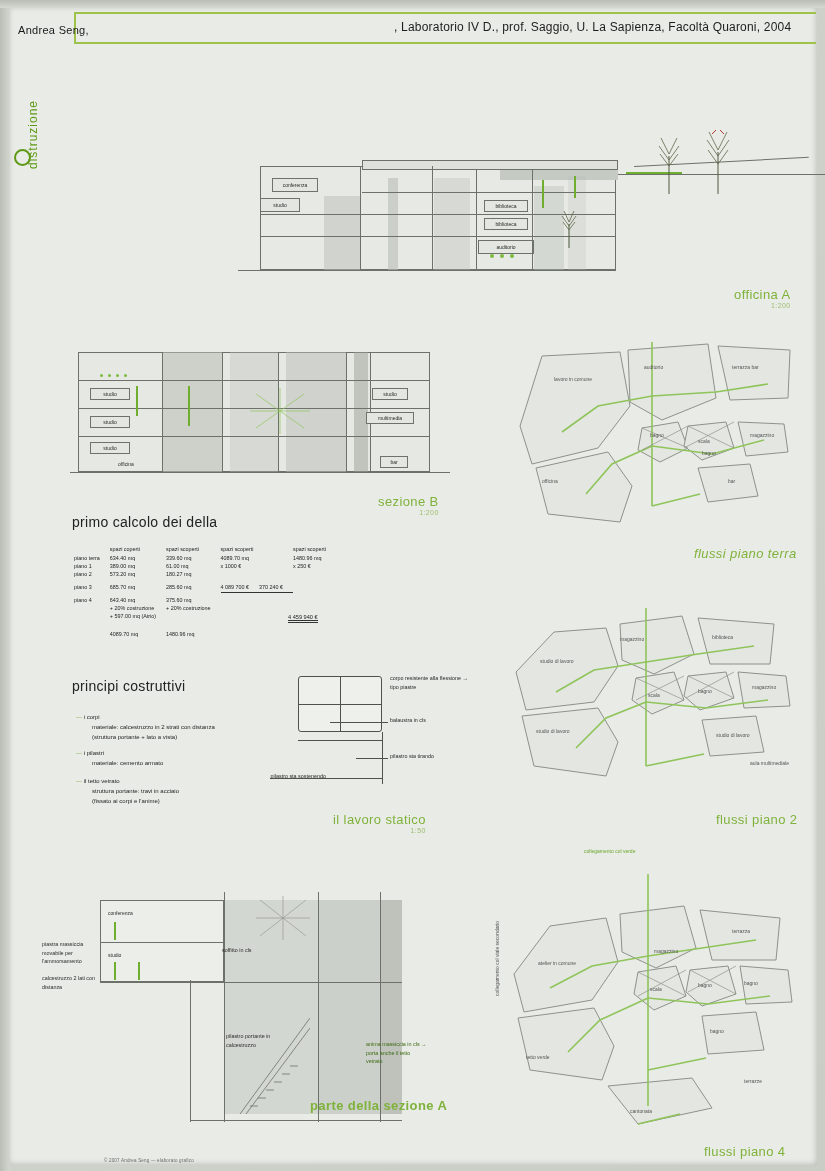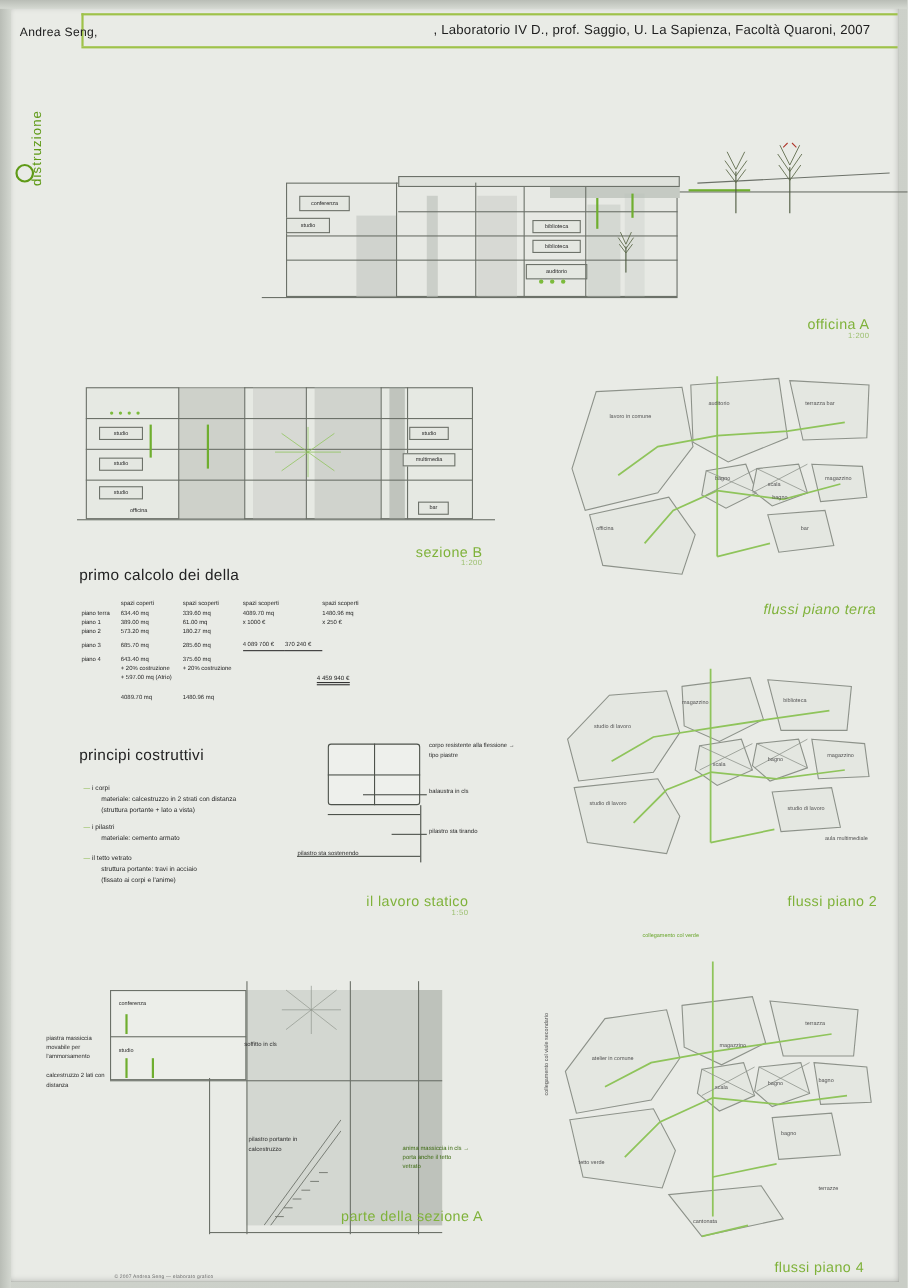--- a/index.html
+++ b/index.html
@@ -131,7 +131,7 @@
     <div class="vrule"></div>
 
     <div class="author">Andrea Seng,</div>
-    <div class="subtitle">, Laboratorio IV D., prof. Saggio, U. La Sapienza, Facoltà Quaroni, 2007</div>
+    <div class="subtitle">, Laboratorio IV D., prof. Saggio, U. La Sapienza, Facoltà Quaroni, 2004</div>
 
     <div class="vtab">
       <div class="dcircle"></div>

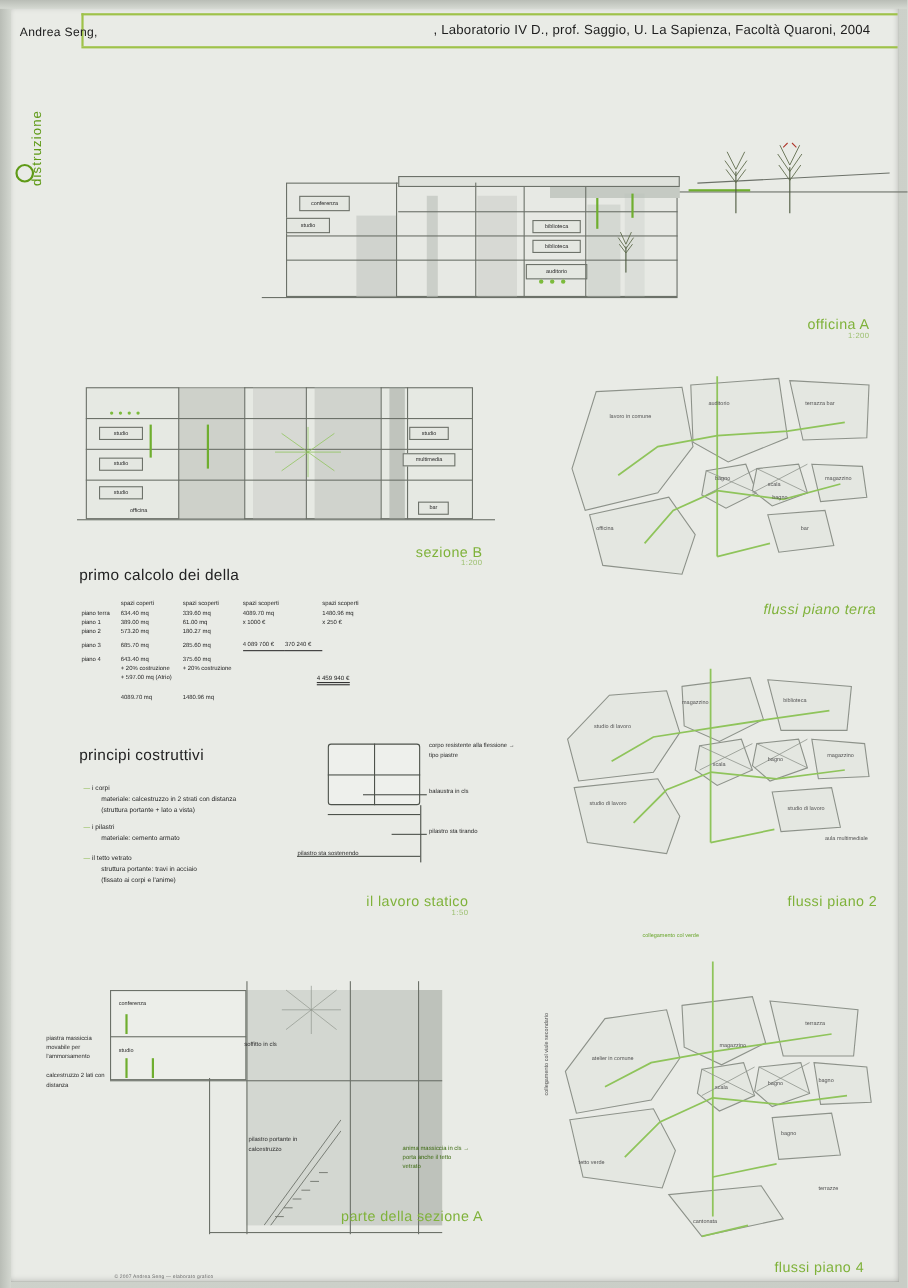--- a/index.html
+++ b/index.html
@@ -526,7 +526,7 @@
     <div class="capt" style="position:absolute;left:34px;top:934px;width:56px;">piastra massiccia movabile per l'ammorsamento</div>
     <div class="capt" style="position:absolute;left:34px;top:968px;width:56px;">calcestruzzo 2 lati con distanza</div>
 
-    <div class="lbl-green" style="left:302px;top:1092px;">parte della sezione A</div>
+    <div class="lbl-green" style="left:302px;top:1092px;font-weight:bold;">parte della sezione A</div>
 
     <div class="footer">© 2007 Andrea Seng — elaborato grafico</div>
   </div>

